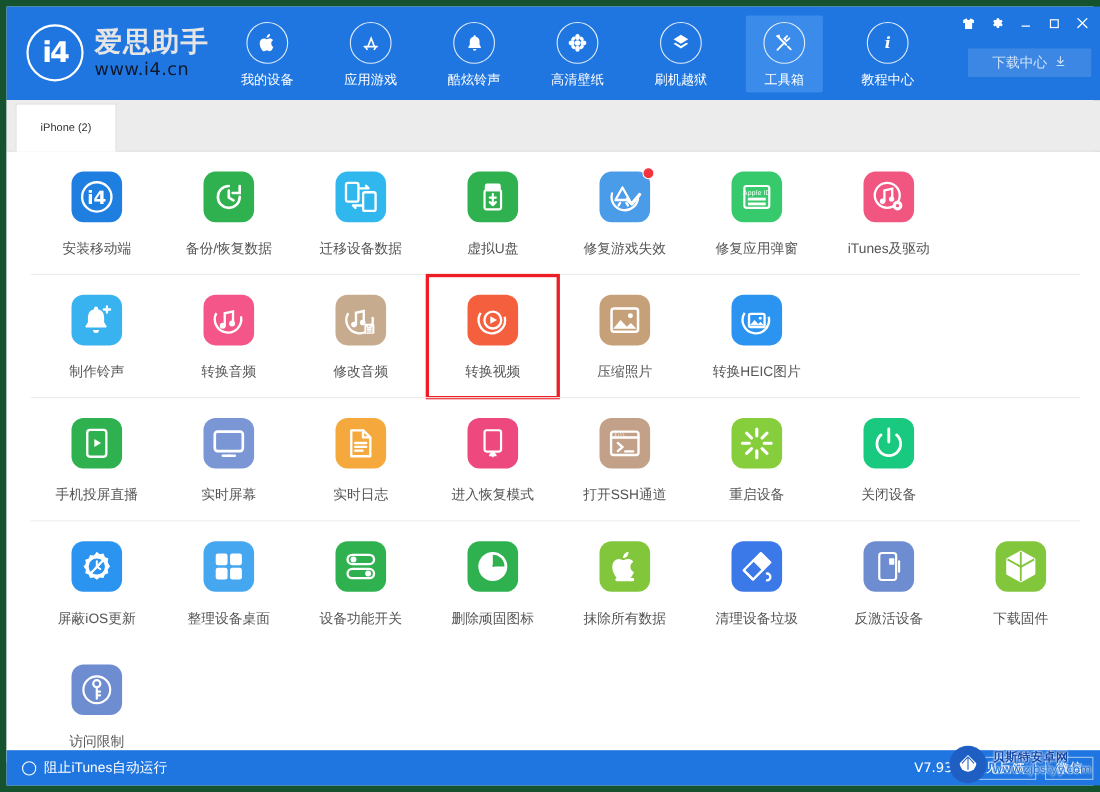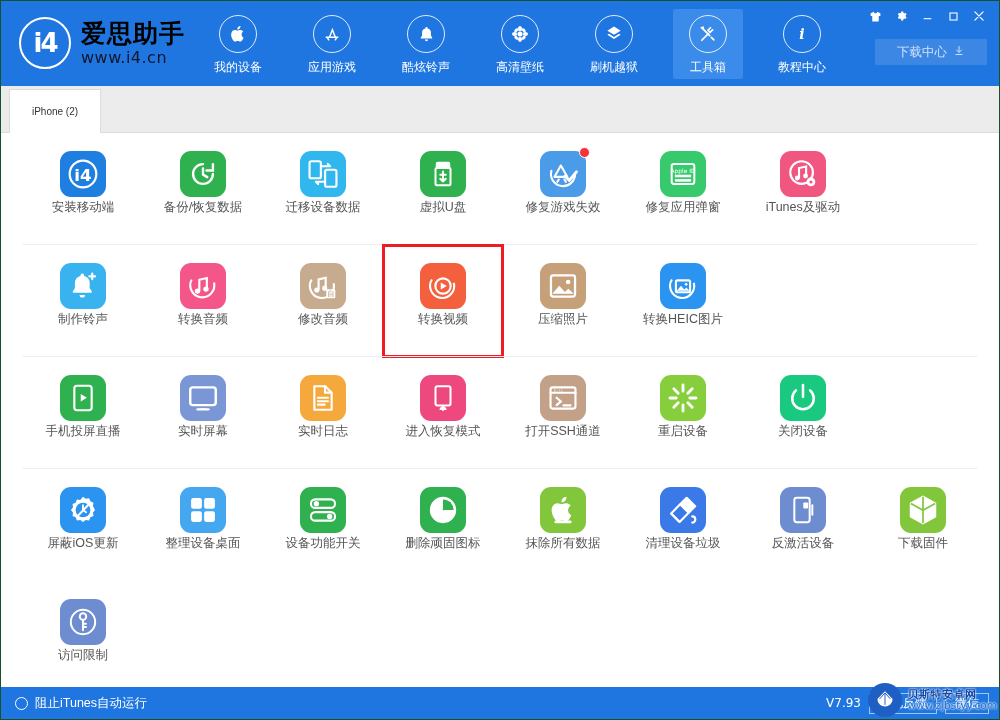--- a/index.html
+++ b/index.html
@@ -20,7 +20,7 @@
     height: 720px;
     background: #ffffff;
     box-sizing: border-box;
-    border: 1px solid #14532d;
+    border: 6px solid #14532d;
   }
 
   

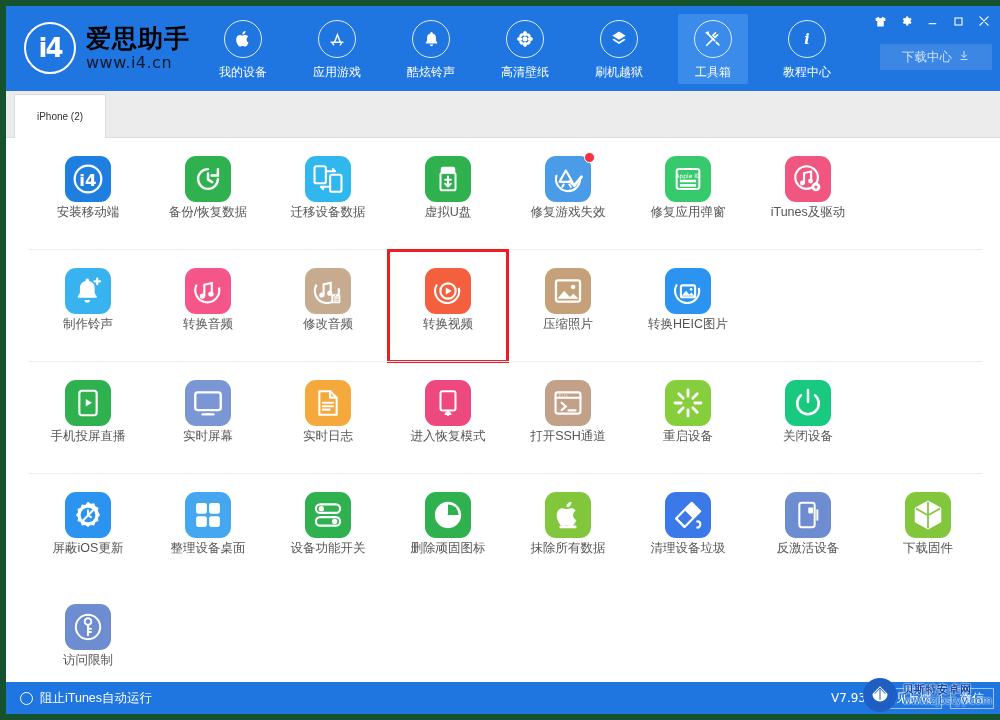--- a/index.html
+++ b/index.html
@@ -60,7 +60,7 @@
     line-height: 1;
   }
   .brand-name {
-    color: #000000;
+    color: #e5e5e5;
     font-size: 25px;
     font-weight: bold;
     letter-spacing: 1px;

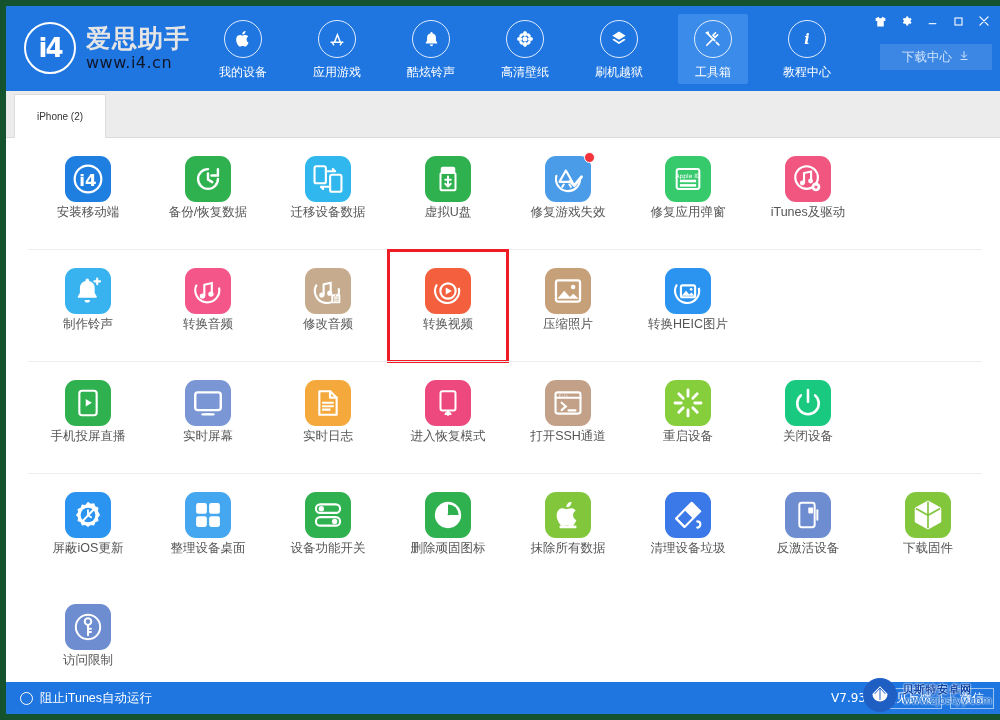--- a/index.html
+++ b/index.html
@@ -222,7 +222,7 @@
   }
   .tile-icon svg { display: block; }
   .tile-label {
-    margin-top: 2px;
+    margin-top: 16px;
     font-size: 12.5px;
     color: #555555;
     white-space: nowrap;

